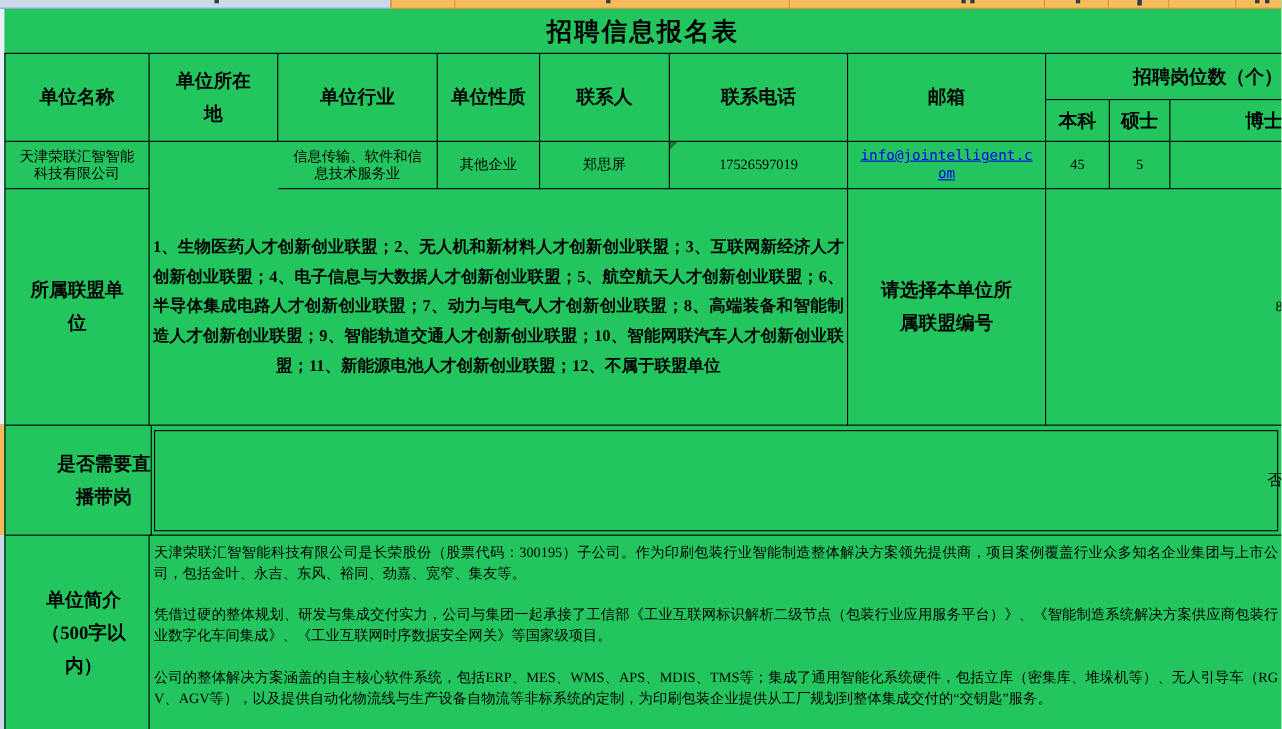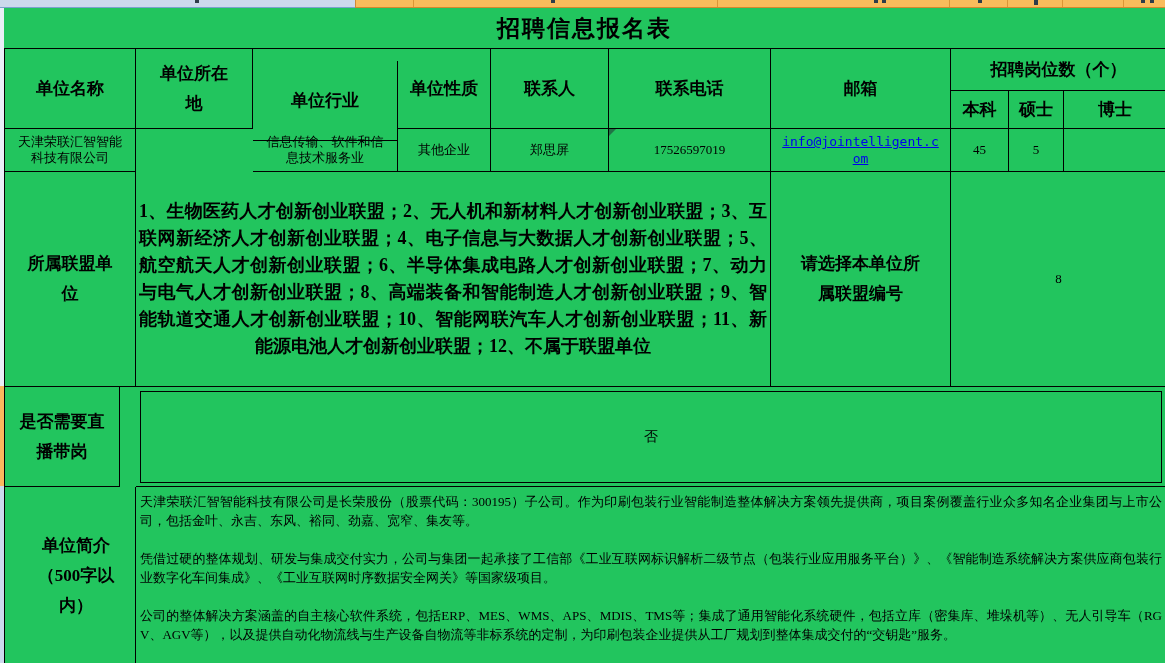--- a/index.html
+++ b/index.html
@@ -20,7 +20,7 @@
        border-left:1px solid #000;border-top:1px solid #000;box-sizing:content-box;}
   .c{position:absolute;box-sizing:border-box;border-right:1px solid #000;border-bottom:1px solid #000;
      display:flex;align-items:center;justify-content:center;text-align:center;overflow:hidden;}
-  .noR{border-right:none;}
+  .noR{border-right:none;justify-content:flex-end;}
   .noB{border-bottom:none;padding-left:12px;}
   .hdr{font-size:17px;font-weight:bold;line-height:30px;}
   .wrap{white-space:pre-line;}

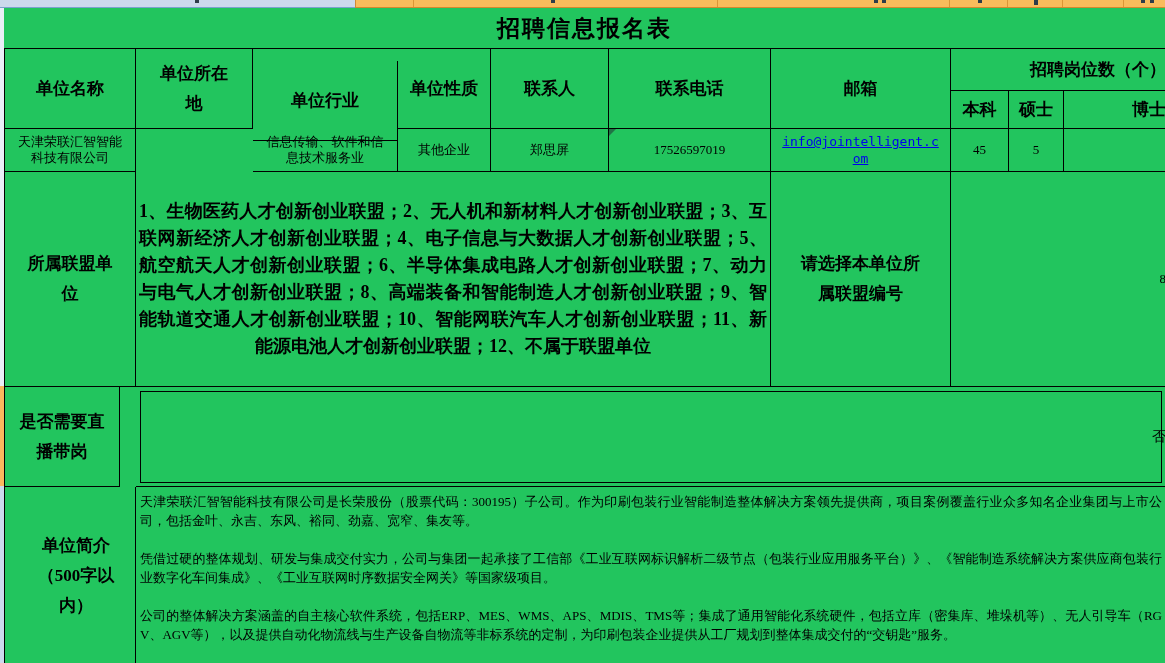--- a/index.html
+++ b/index.html
@@ -79,7 +79,7 @@
       <span class="wrap">单位所在
 地</span>
       </div>
-    <div class="c hdr" style="left:248px;top:12px;width:145px;height:80px;">
+    <div class="c hdr" style="left:248px;top:0;width:145px;height:80px;">
       <span>单位行业</span>
       </div>
     <div class="c hdr" style="left:393px;top:0;width:93px;height:80px;text-align:right;">

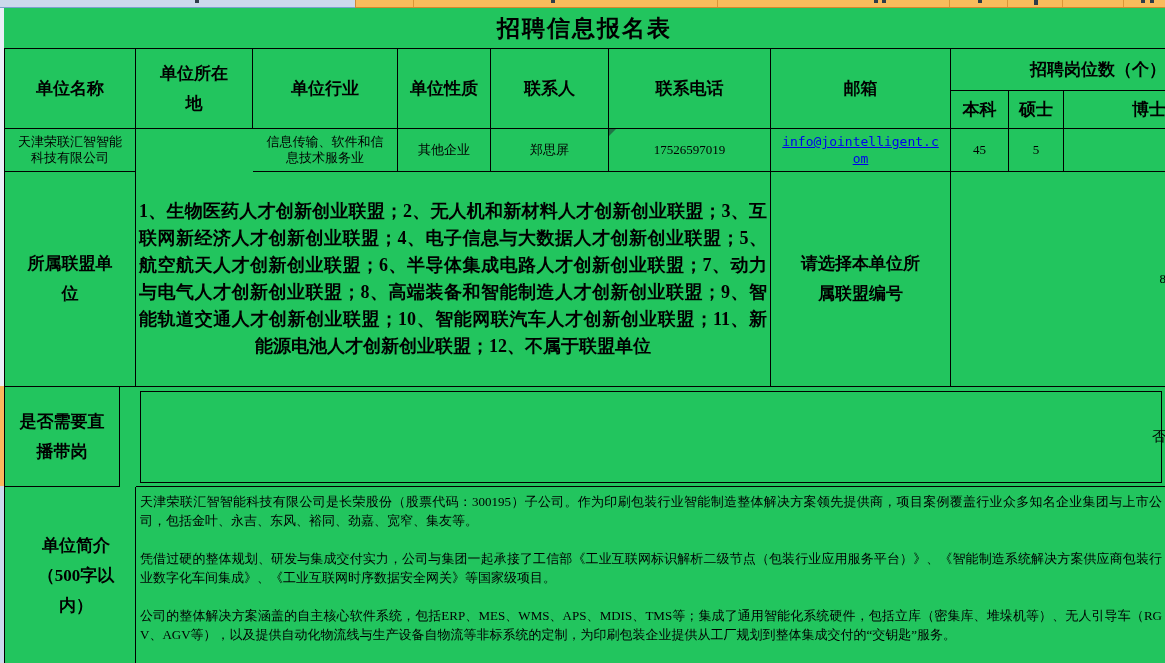--- a/index.html
+++ b/index.html
@@ -28,7 +28,7 @@
   .link{color:#0000ee;text-decoration:underline;font-family:"DejaVu Sans Mono",monospace;
         font-size:13px;line-height:17px;word-break:break-all;display:block;width:100%;padding:0 8px;box-sizing:border-box;}
   .alliance-text{display:block;width:100%;padding:0 3px;box-sizing:border-box;
-        font-size:18px;font-weight:bold;line-height:27px;
+        font-size:15px;font-weight:bold;line-height:27px;
         text-align:justify;text-align-last:center;word-break:break-all;}
   .inner-outline{outline:1px solid #000;outline-offset:-5px;}
   .ans{font-size:14px;}

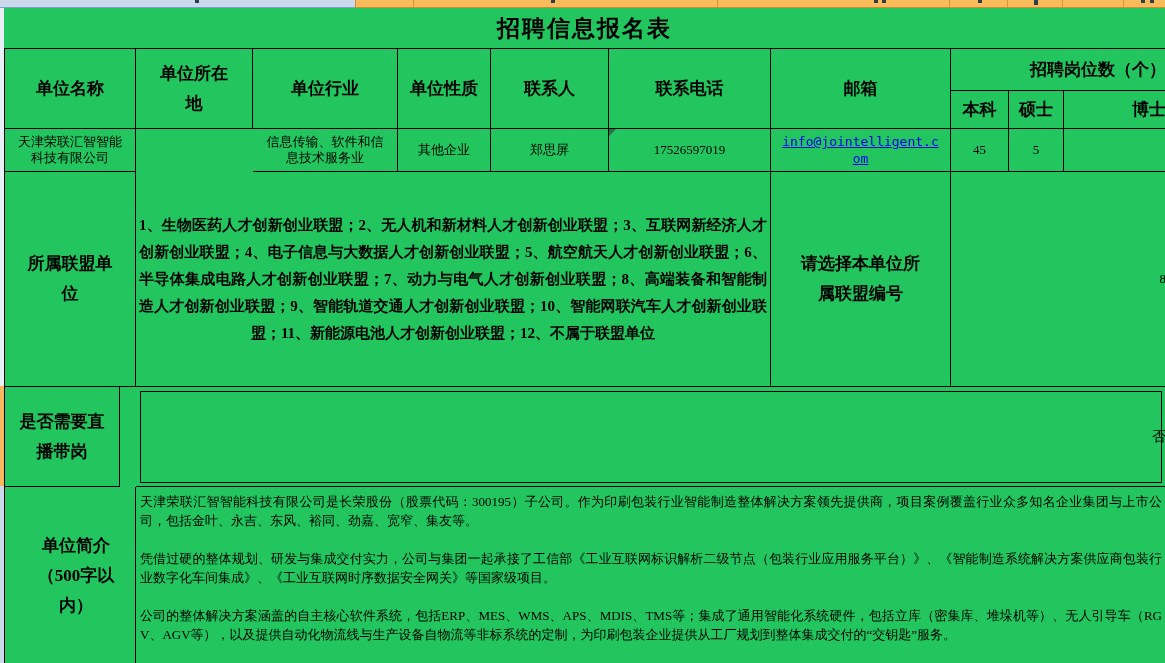--- a/index.html
+++ b/index.html
@@ -153,7 +153,7 @@
       <span>8</span>
       </div>
 
-    <div class="c hdr" style="left:0;top:338px;width:115px;height:100px;">
+    <div class="c hdr" style="left:0;top:338px;width:133px;height:100px;justify-content:flex-end;">
       <span class="wrap">是否需要直
 播带岗</span>
       </div>

